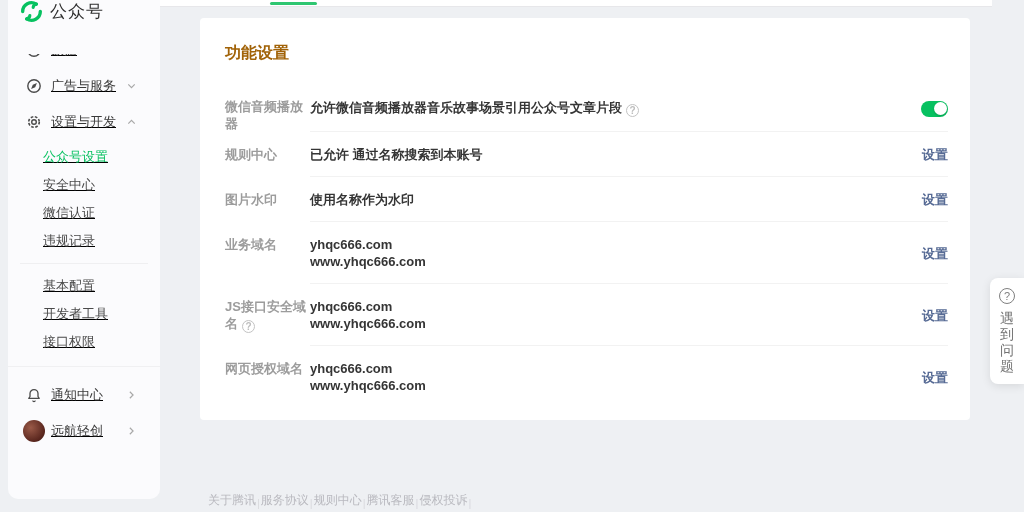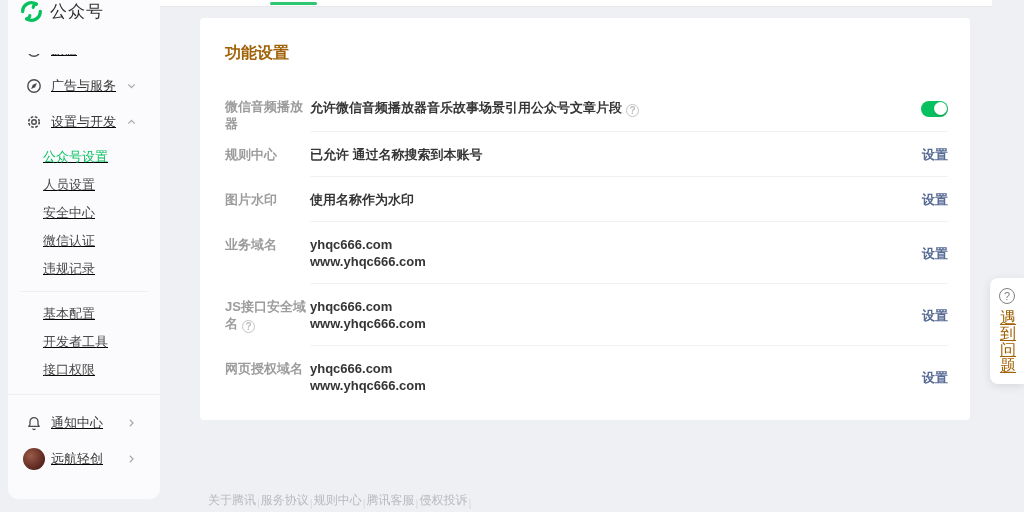--- a/index.html
+++ b/index.html
@@ -124,7 +124,6 @@
       </div>
       <div class="sub-list">
         <div class="sub-item active">公众号设置</div>
-        <div class="sub-item">人员设置</div>
         <div class="sub-item">安全中心</div>
         <div class="sub-item">微信认证</div>
         <div class="sub-item">违规记录</div>

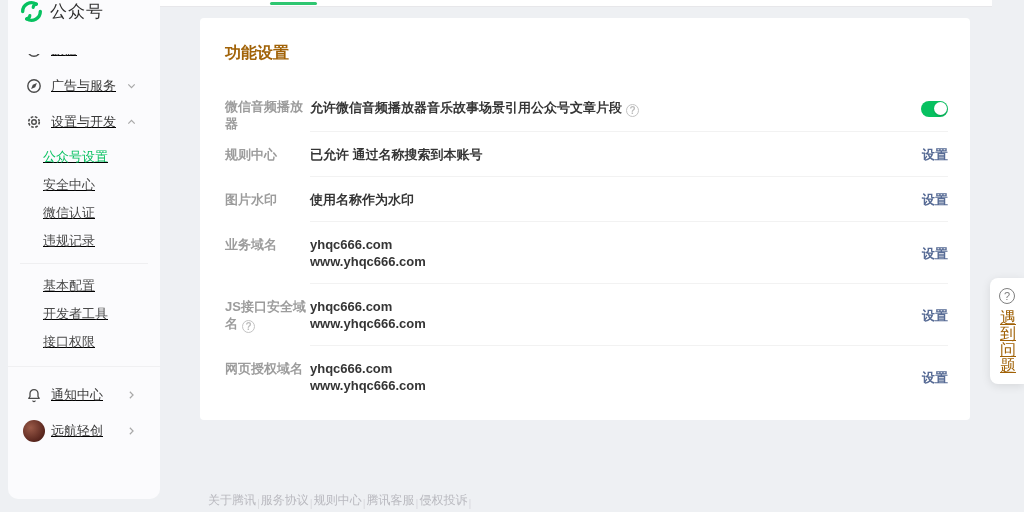--- a/index.html
+++ b/index.html
@@ -66,8 +66,8 @@
     padding:10px 0 10px; text-align:center; z-index:5; cursor:pointer; }
   .help-q { width:16px; height:16px; border:1px solid #7f7f7f; border-radius:50%;
     color:#7f7f7f; font-size:11px; line-height:14px; margin:0 auto 6px; }
-  .help-text { font-size:16px; color:#a16207; line-height:16px; width:14px;
-    margin:0 auto; word-break:break-all;text-decoration:underline; }
+  .help-text { font-size:14px; color:#737373; line-height:16px; width:14px;
+    margin:0 auto; word-break:break-all; }
 </style>
 </head>
 <body>

